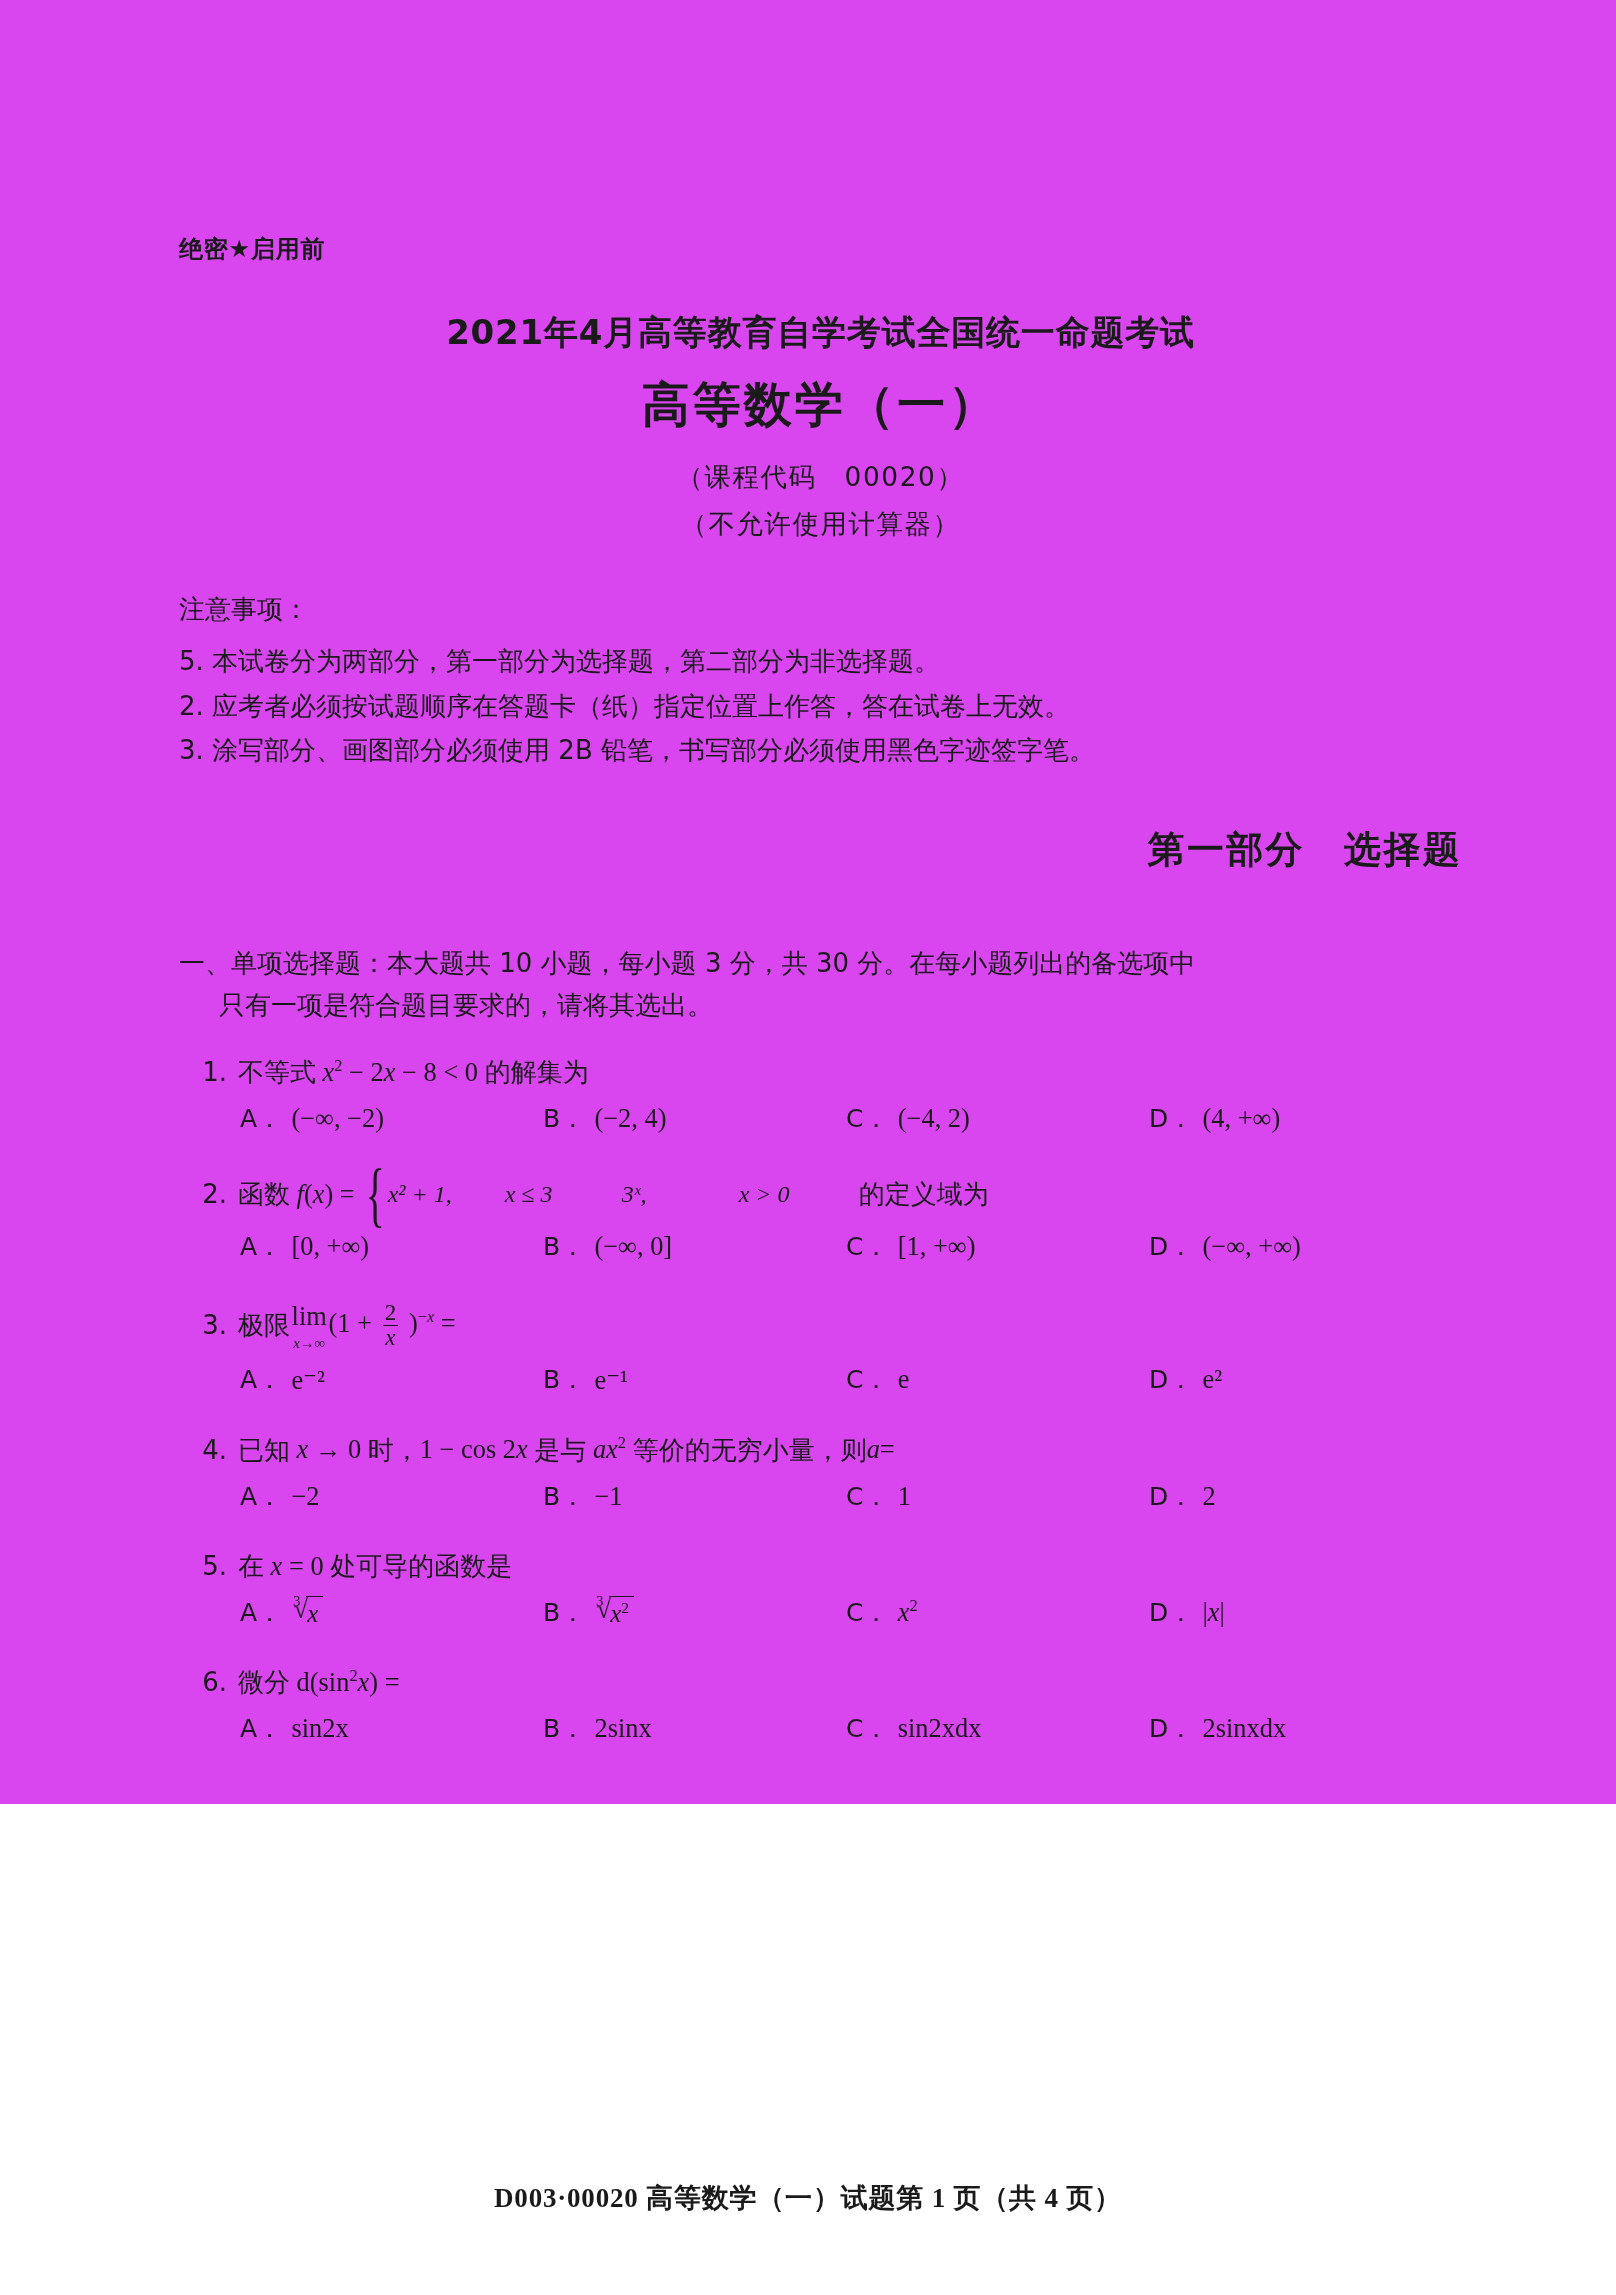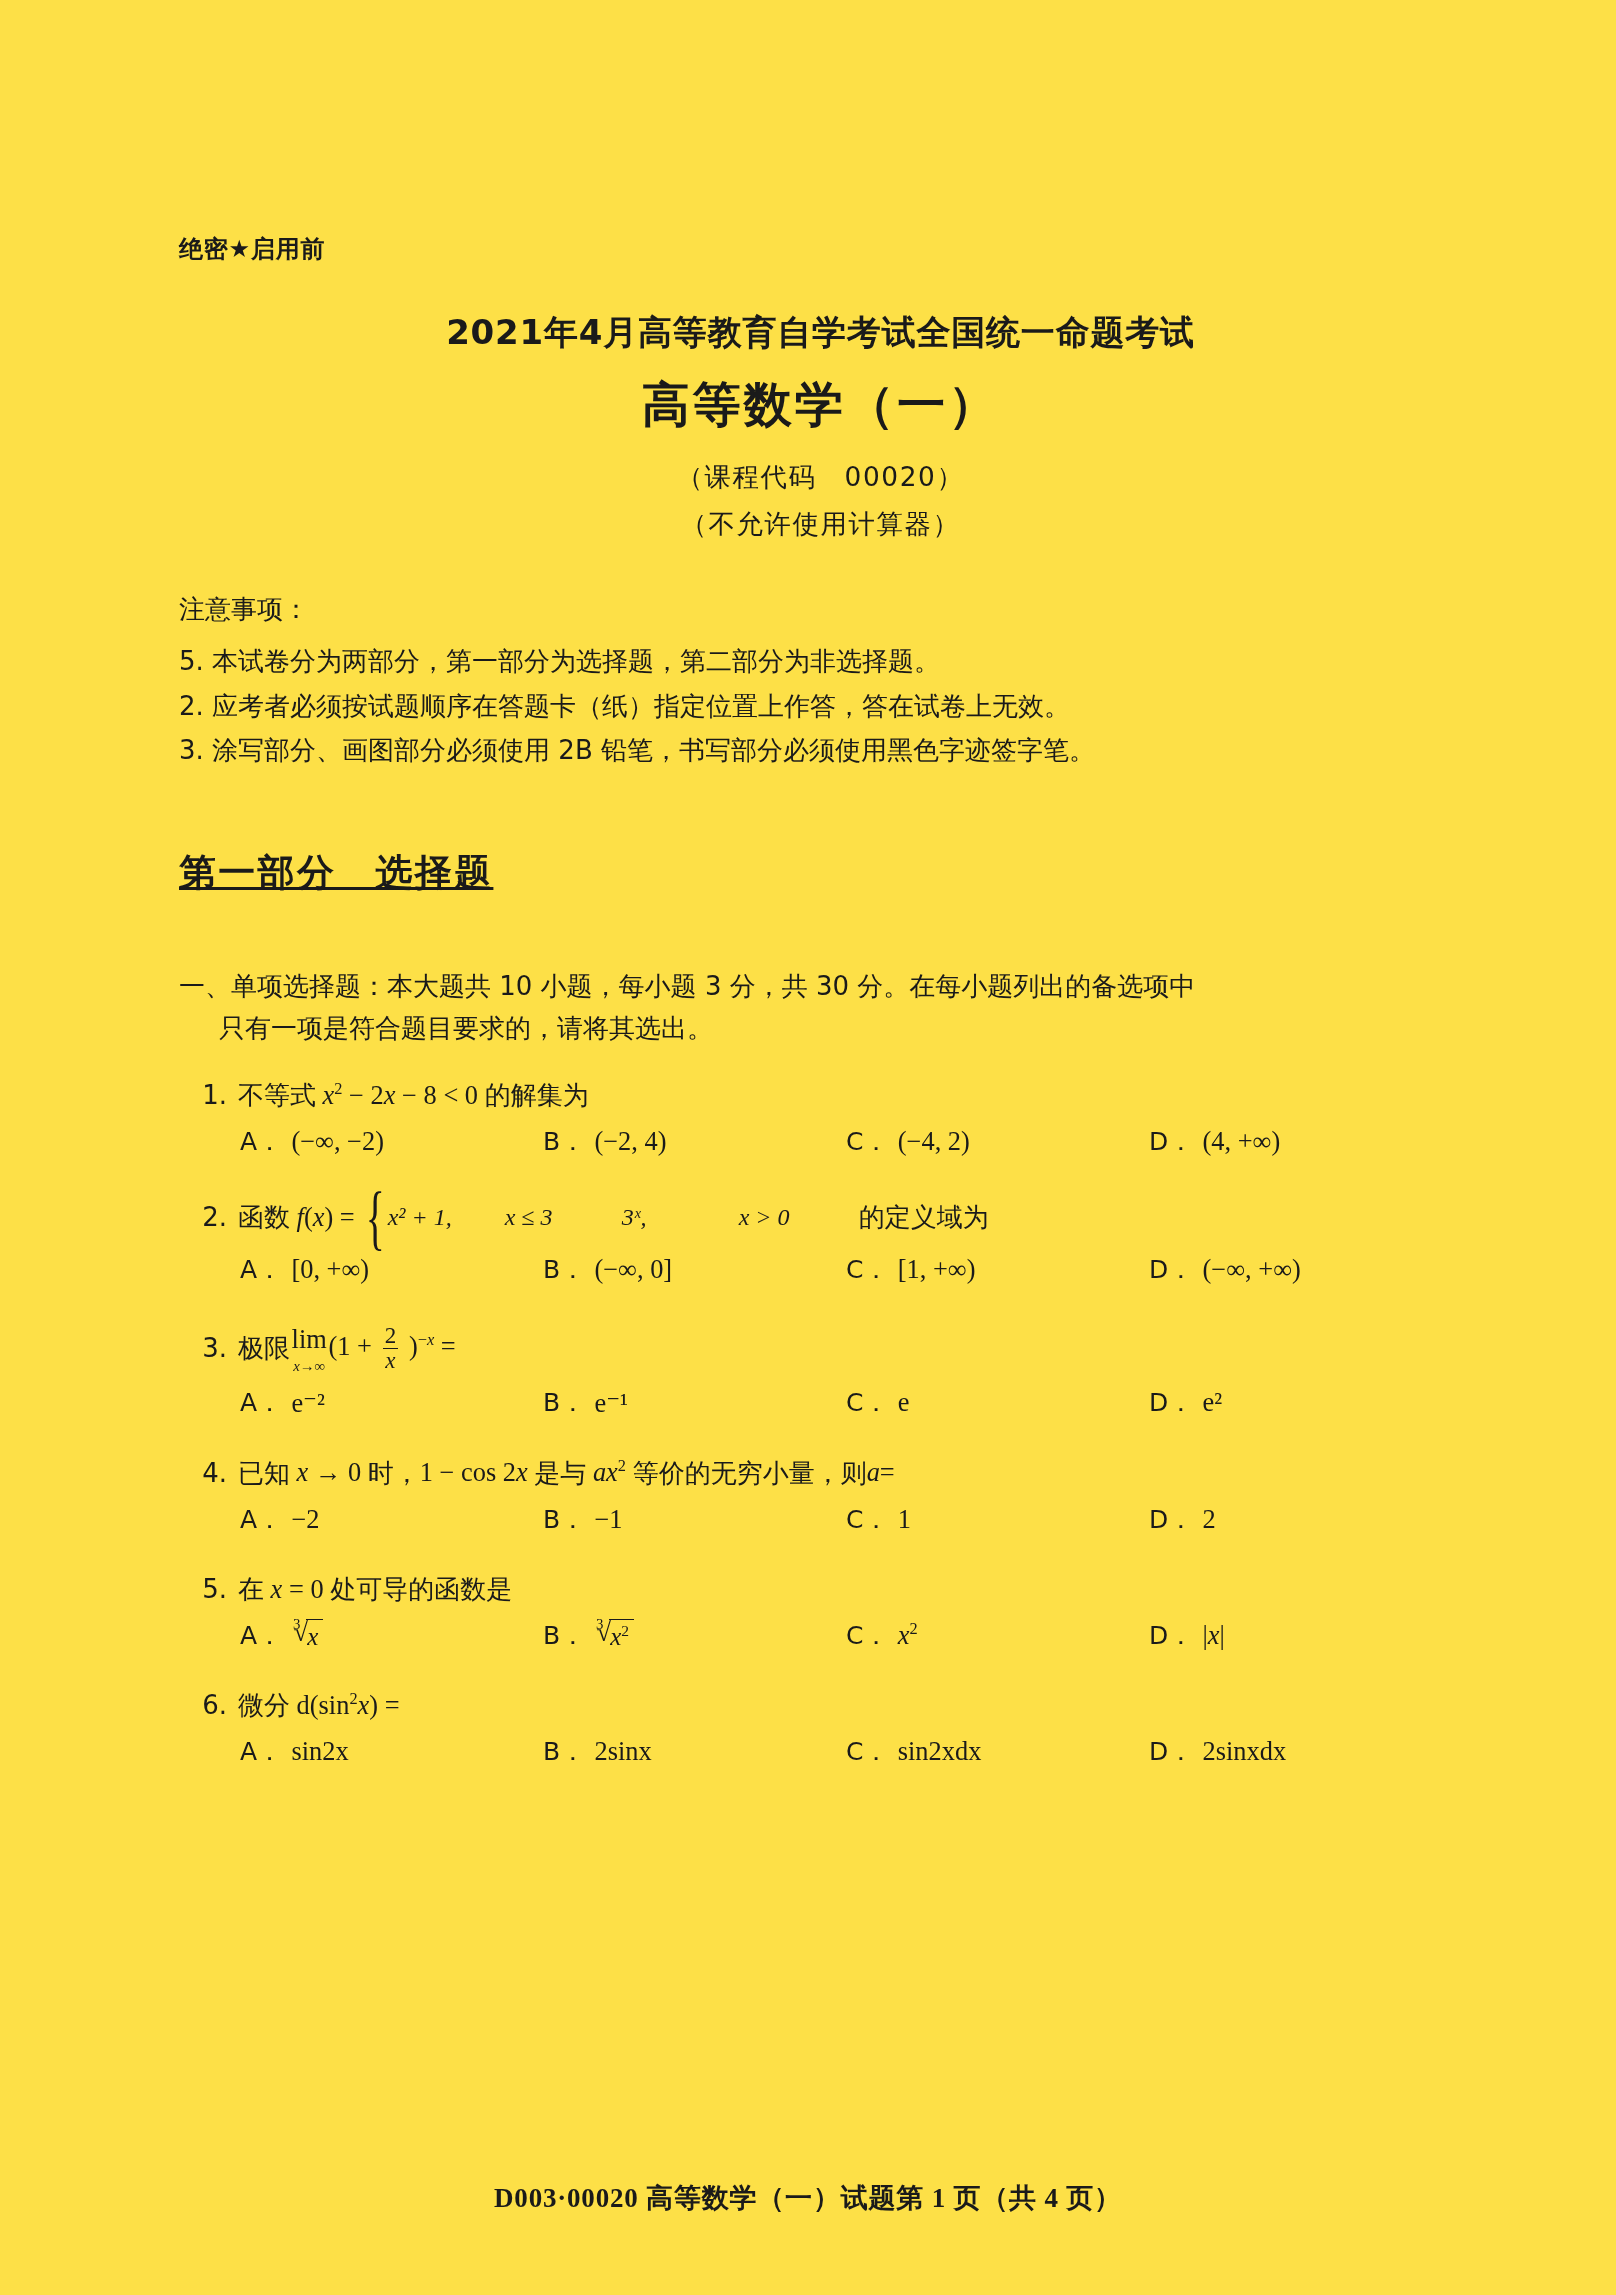--- a/index.html
+++ b/index.html
@@ -19,8 +19,8 @@
     position: absolute;
     left: 0; top: 0;
     width: 1616px;
-    height: 2295px;
-    background: #fde047;
+    height: 1804px;
+    background: #d946ef;
   }
   .sheet {
     position: absolute;

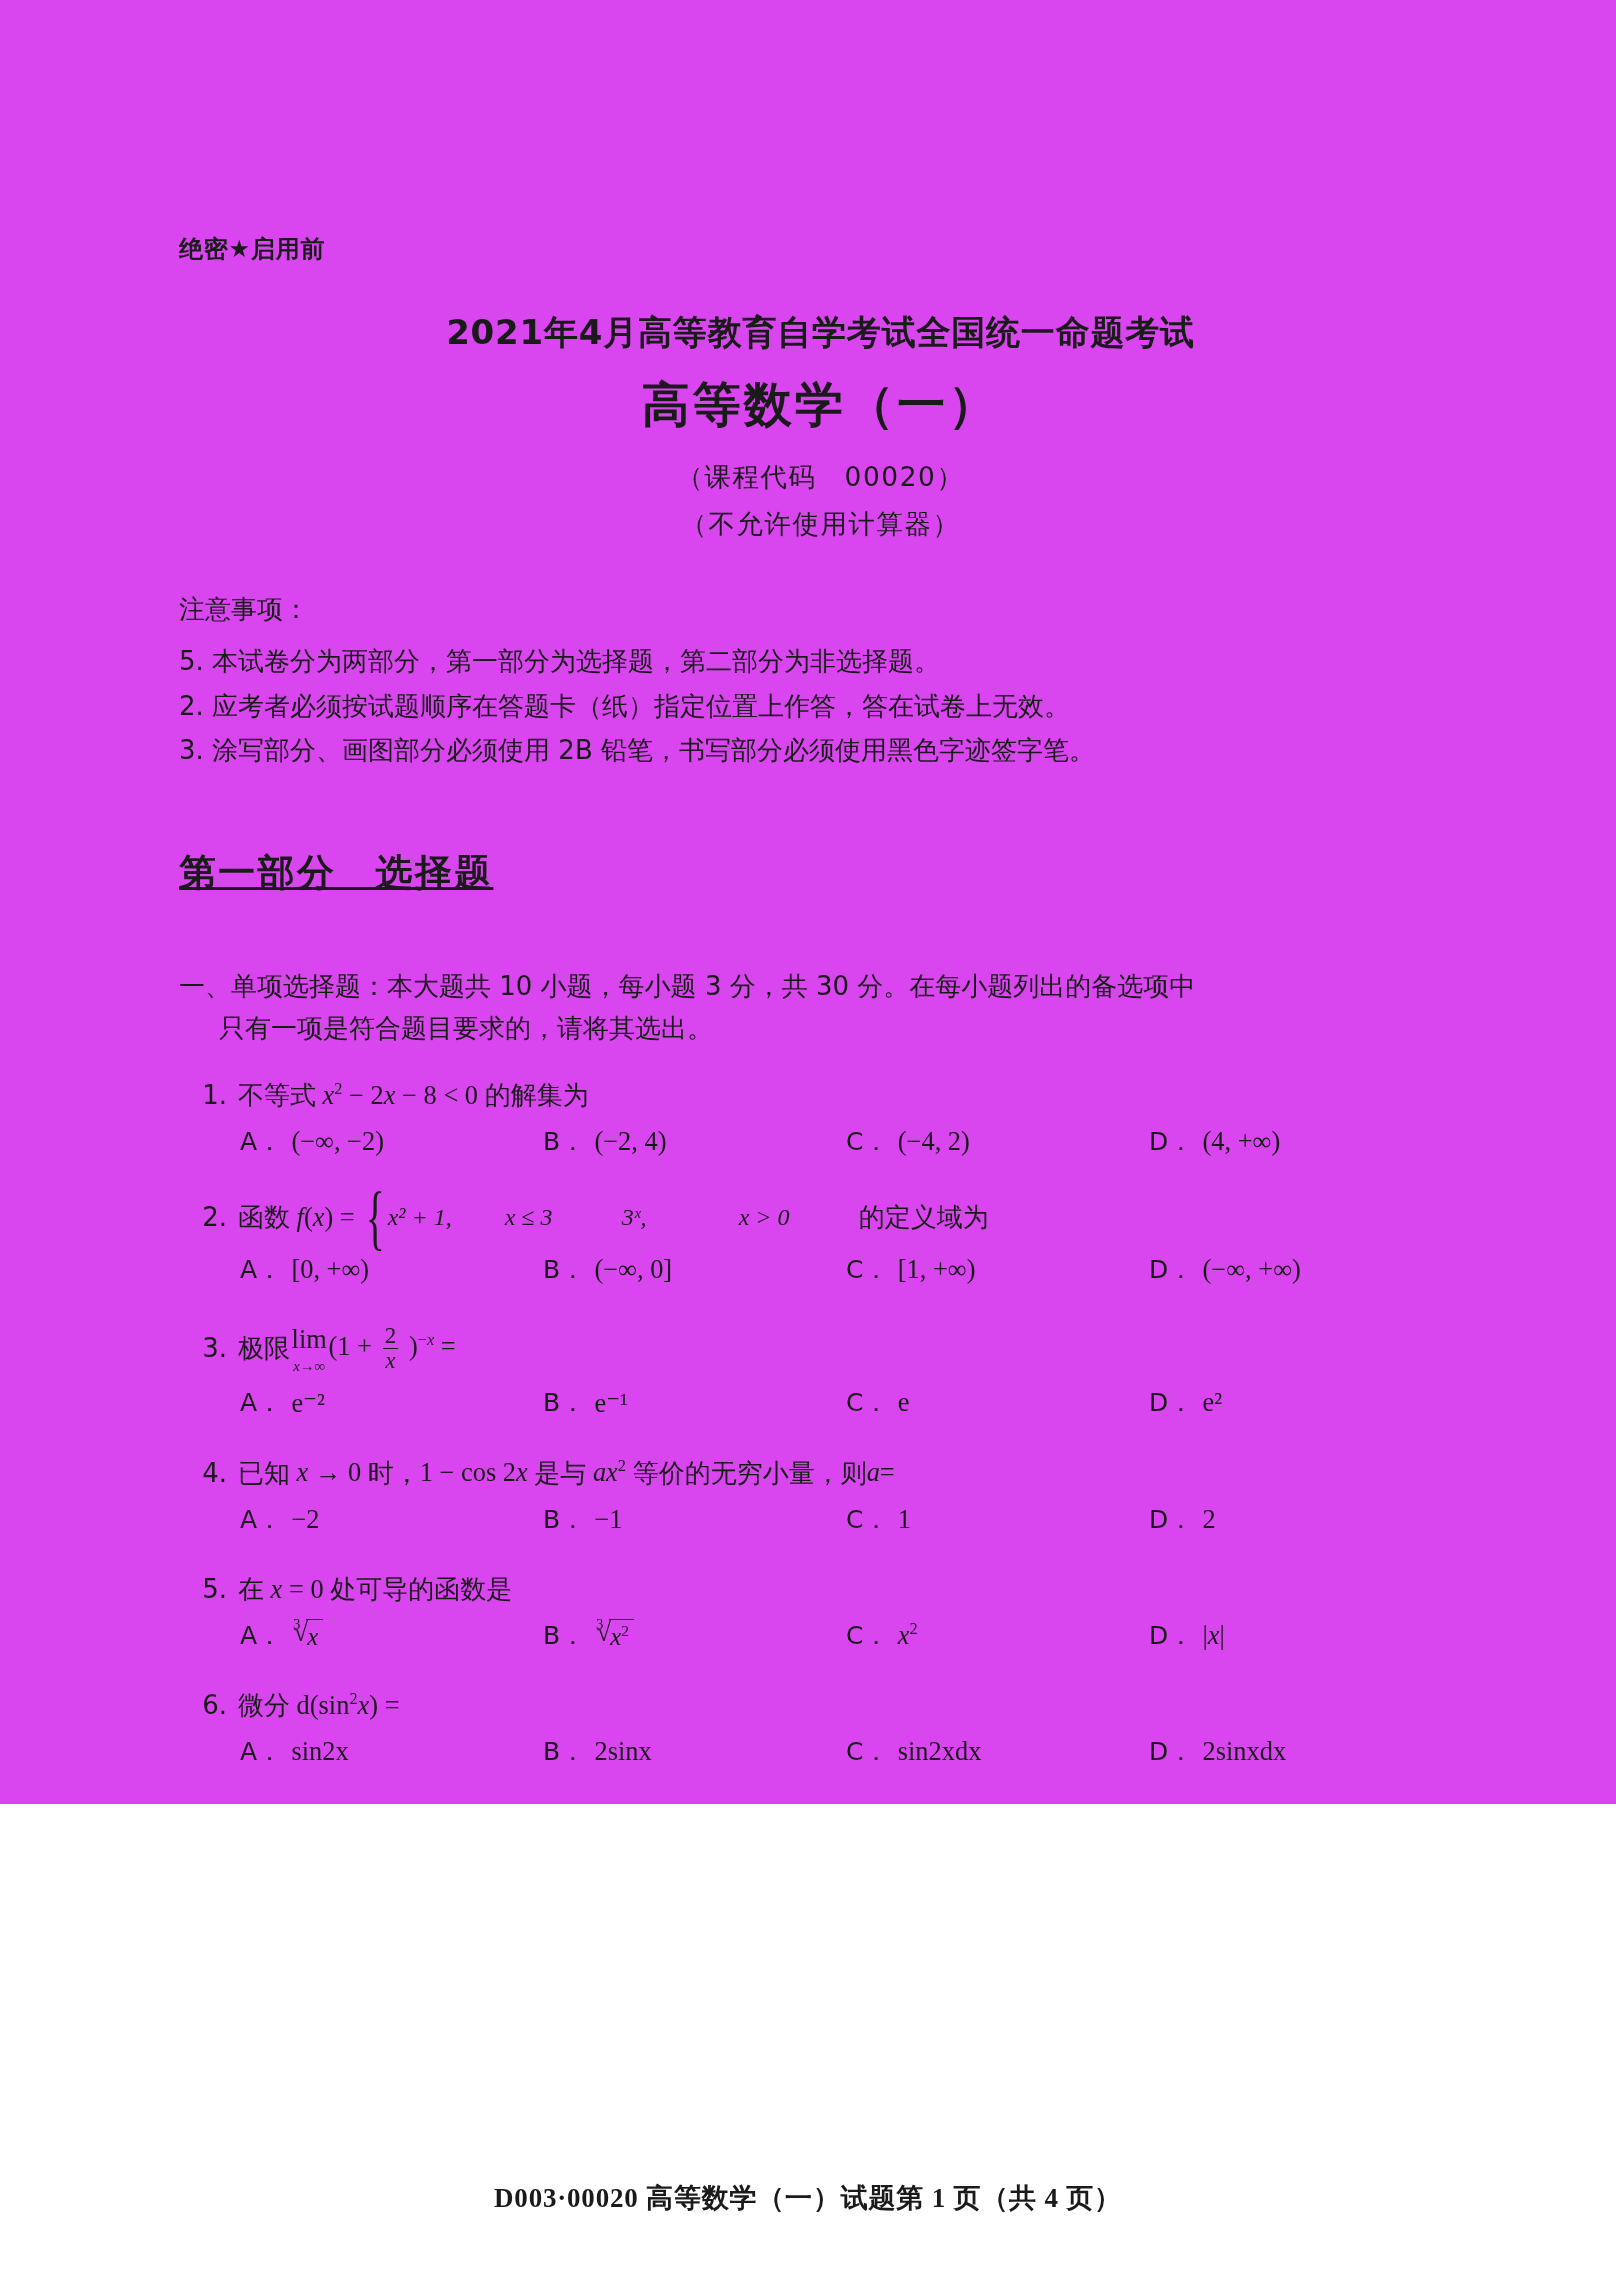--- a/index.html
+++ b/index.html
@@ -79,13 +79,12 @@
 
   
   .part-heading {
-    text-align: left;
+    text-align: right;
     font-family: "DejaVu Sans", "Liberation Sans", sans-serif;
     font-size: 37px;
     font-weight: 700;
     letter-spacing: 2.3px;
-    margin: 77px 0 67px 0;
-    text-decoration: underline;
+    margin: 54px 0 67px 0;
   }
 
   

